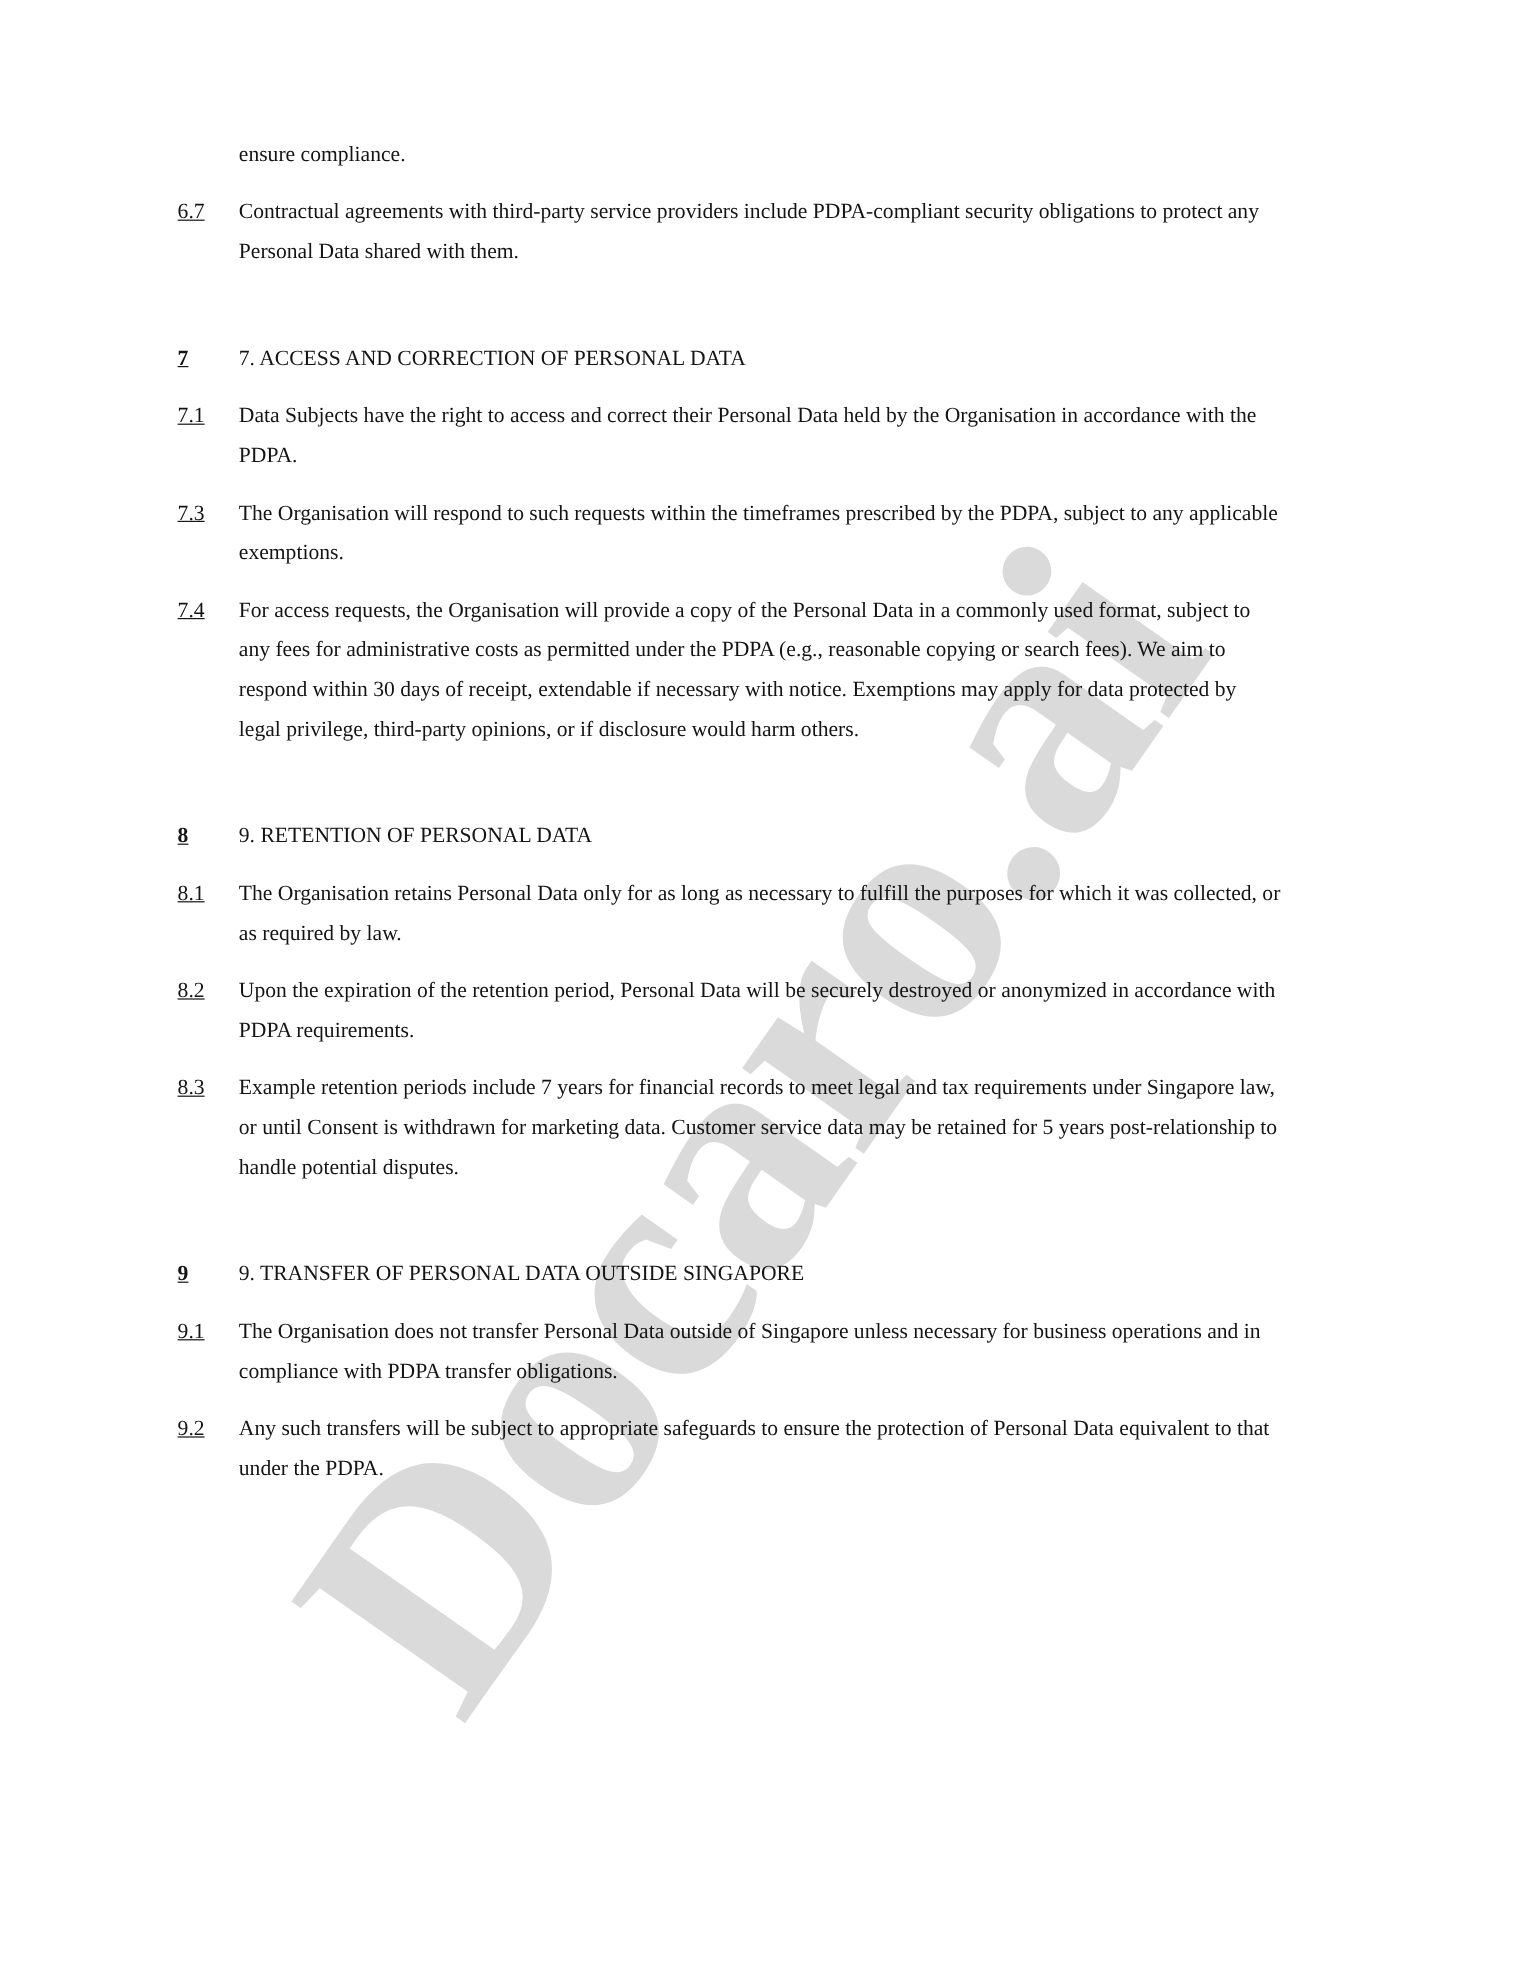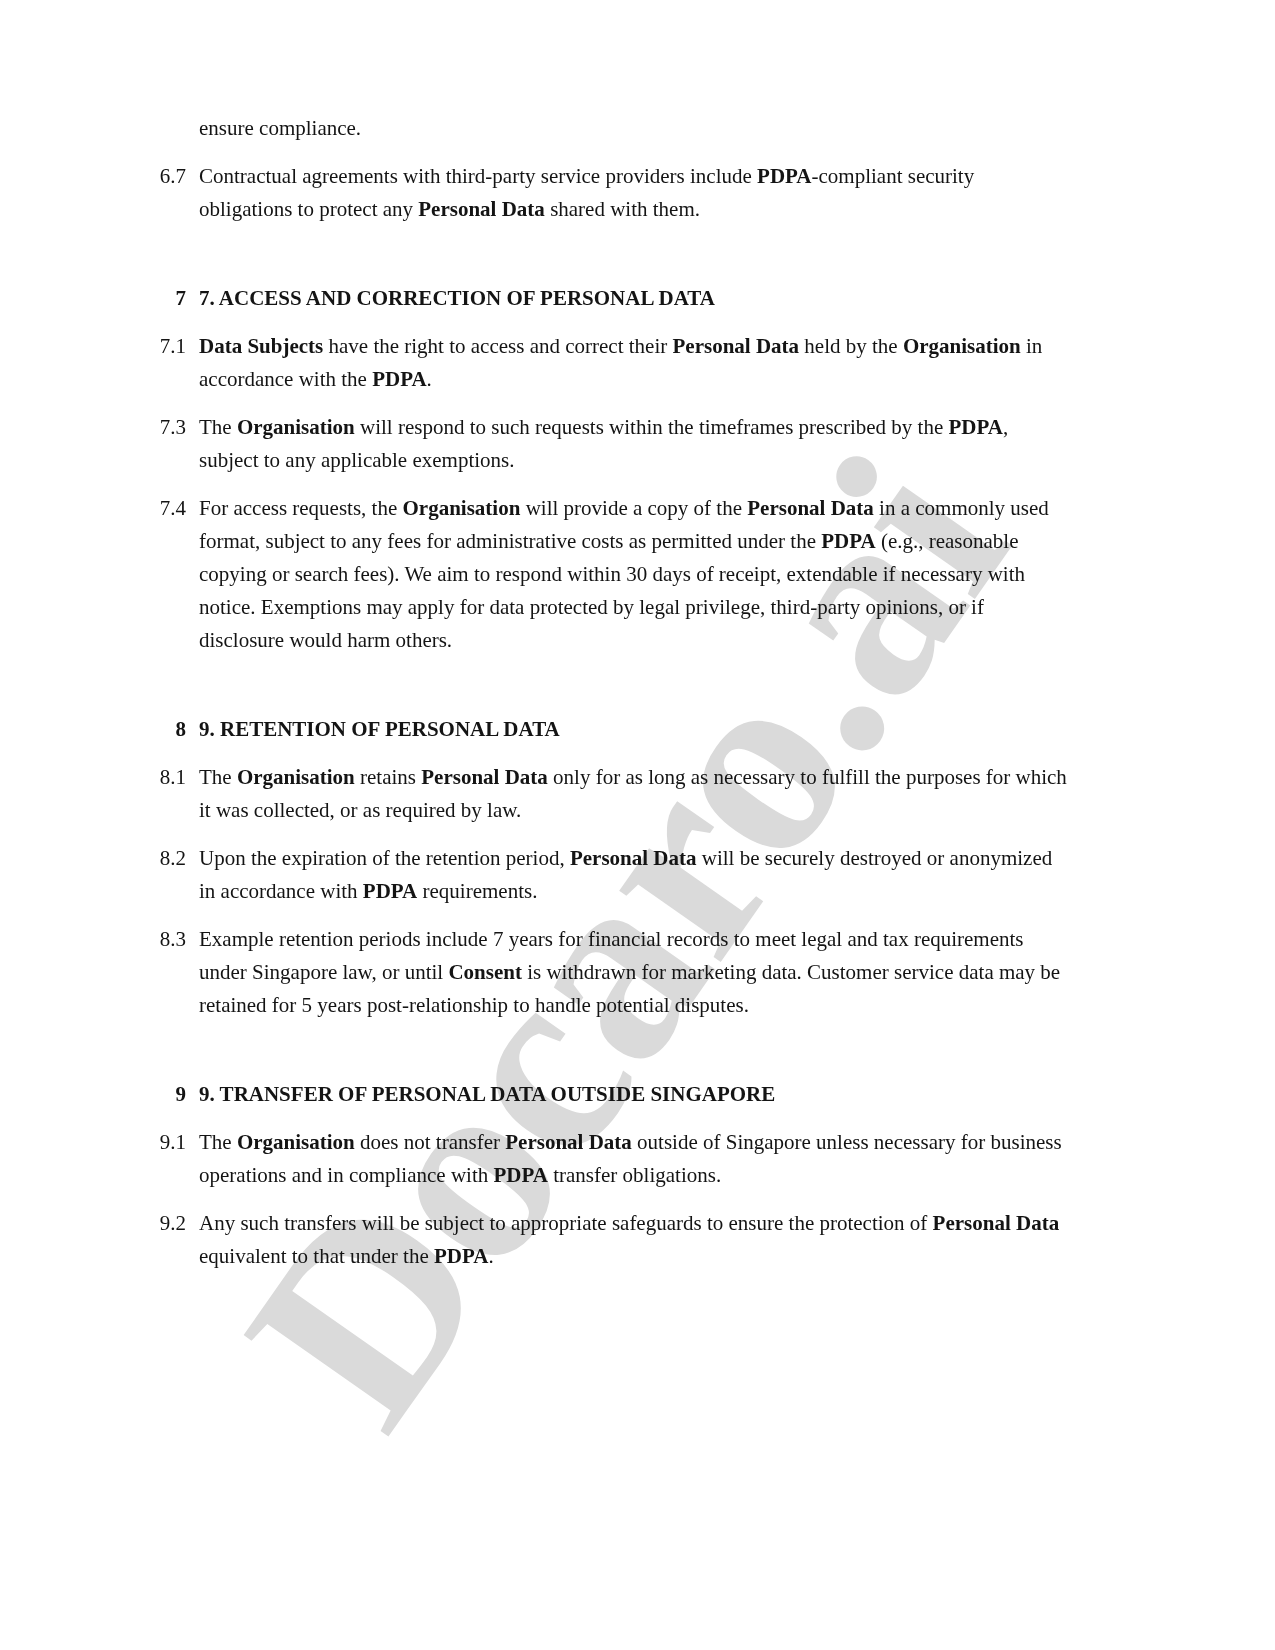--- a/index.html
+++ b/index.html
@@ -40,7 +40,7 @@
   .row {
     display: flex;
     align-items: flex-start;
-    font-size: 21px;
+    font-size: 18px;
     line-height: 33px;
     margin: 0 0 15px 0;
   }

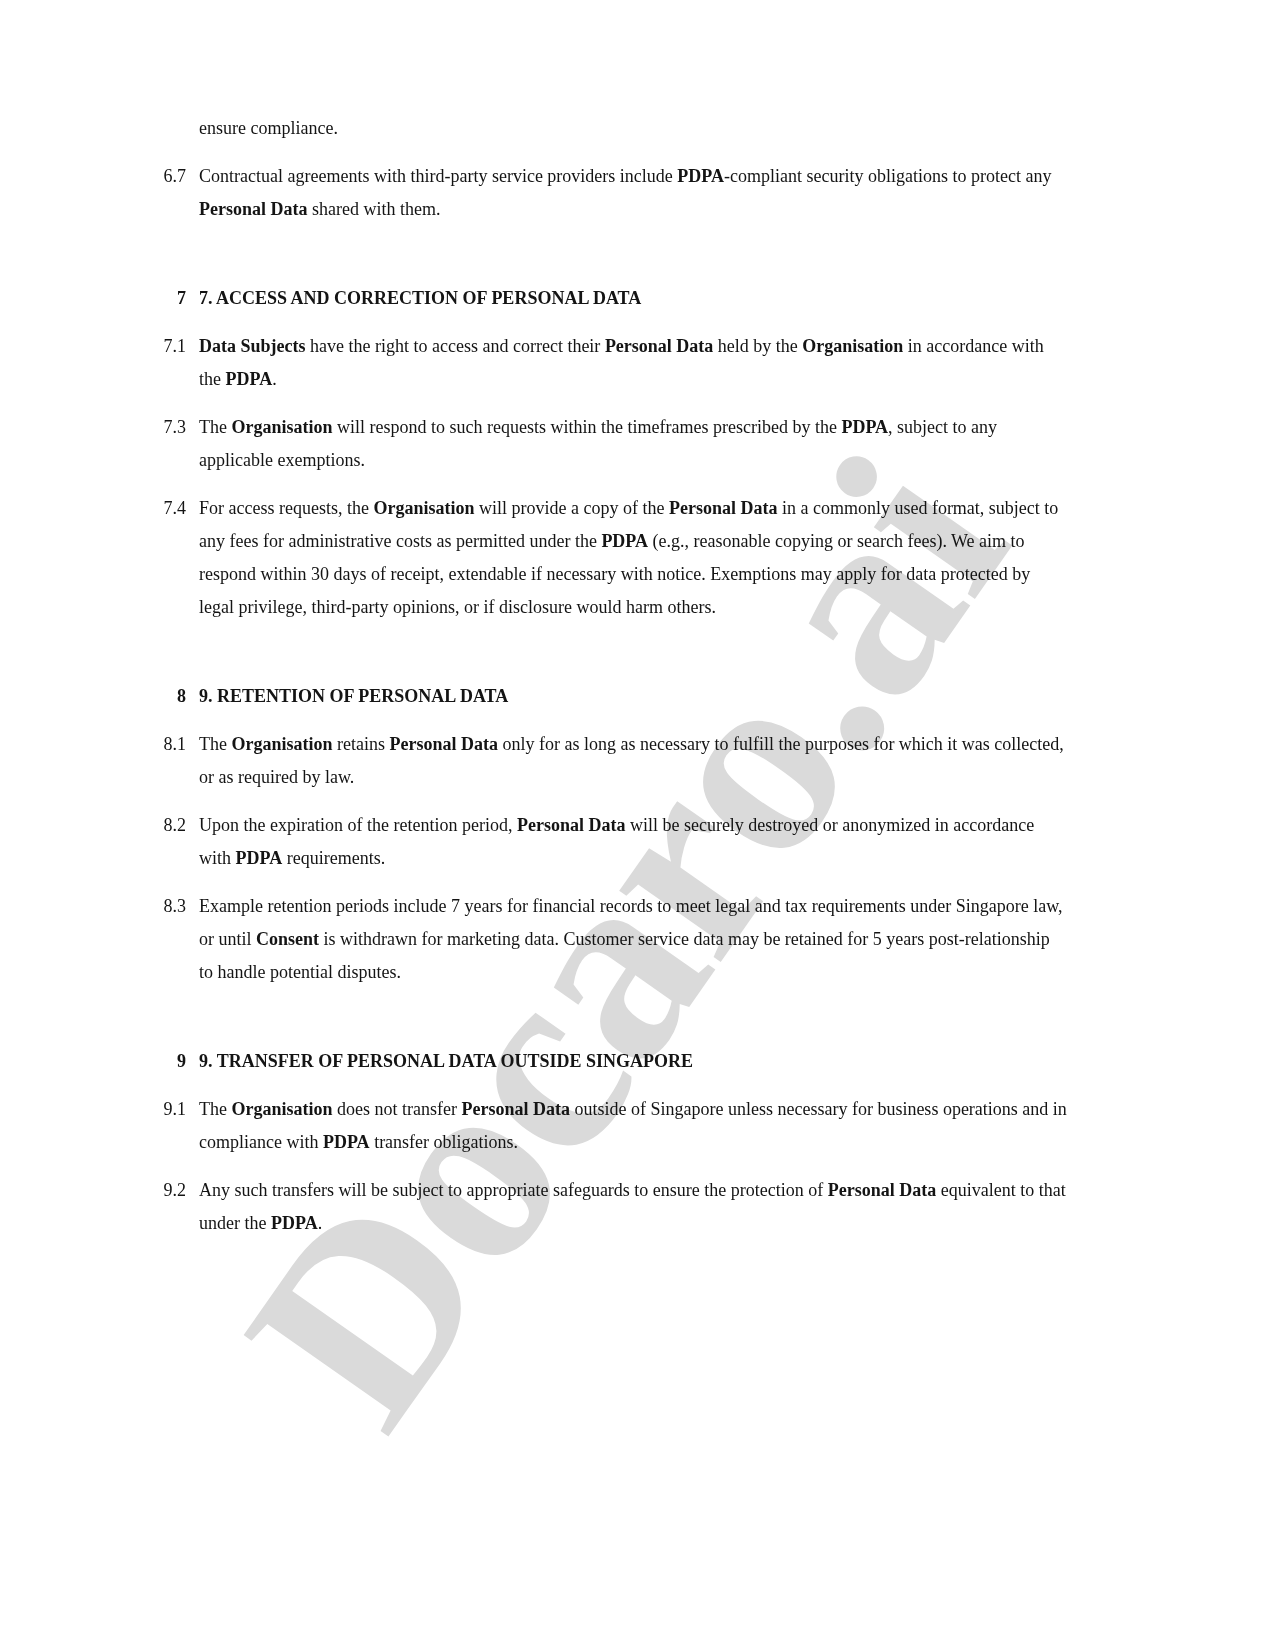--- a/index.html
+++ b/index.html
@@ -46,9 +46,10 @@
   }
   .row .num {
     flex: 0 0 38px;
-    text-align: right;
+    text-align: left;
     margin-right: 13px;
     white-space: nowrap;
+    text-decoration: underline;
   }
   .row .text {
     width: 868px;

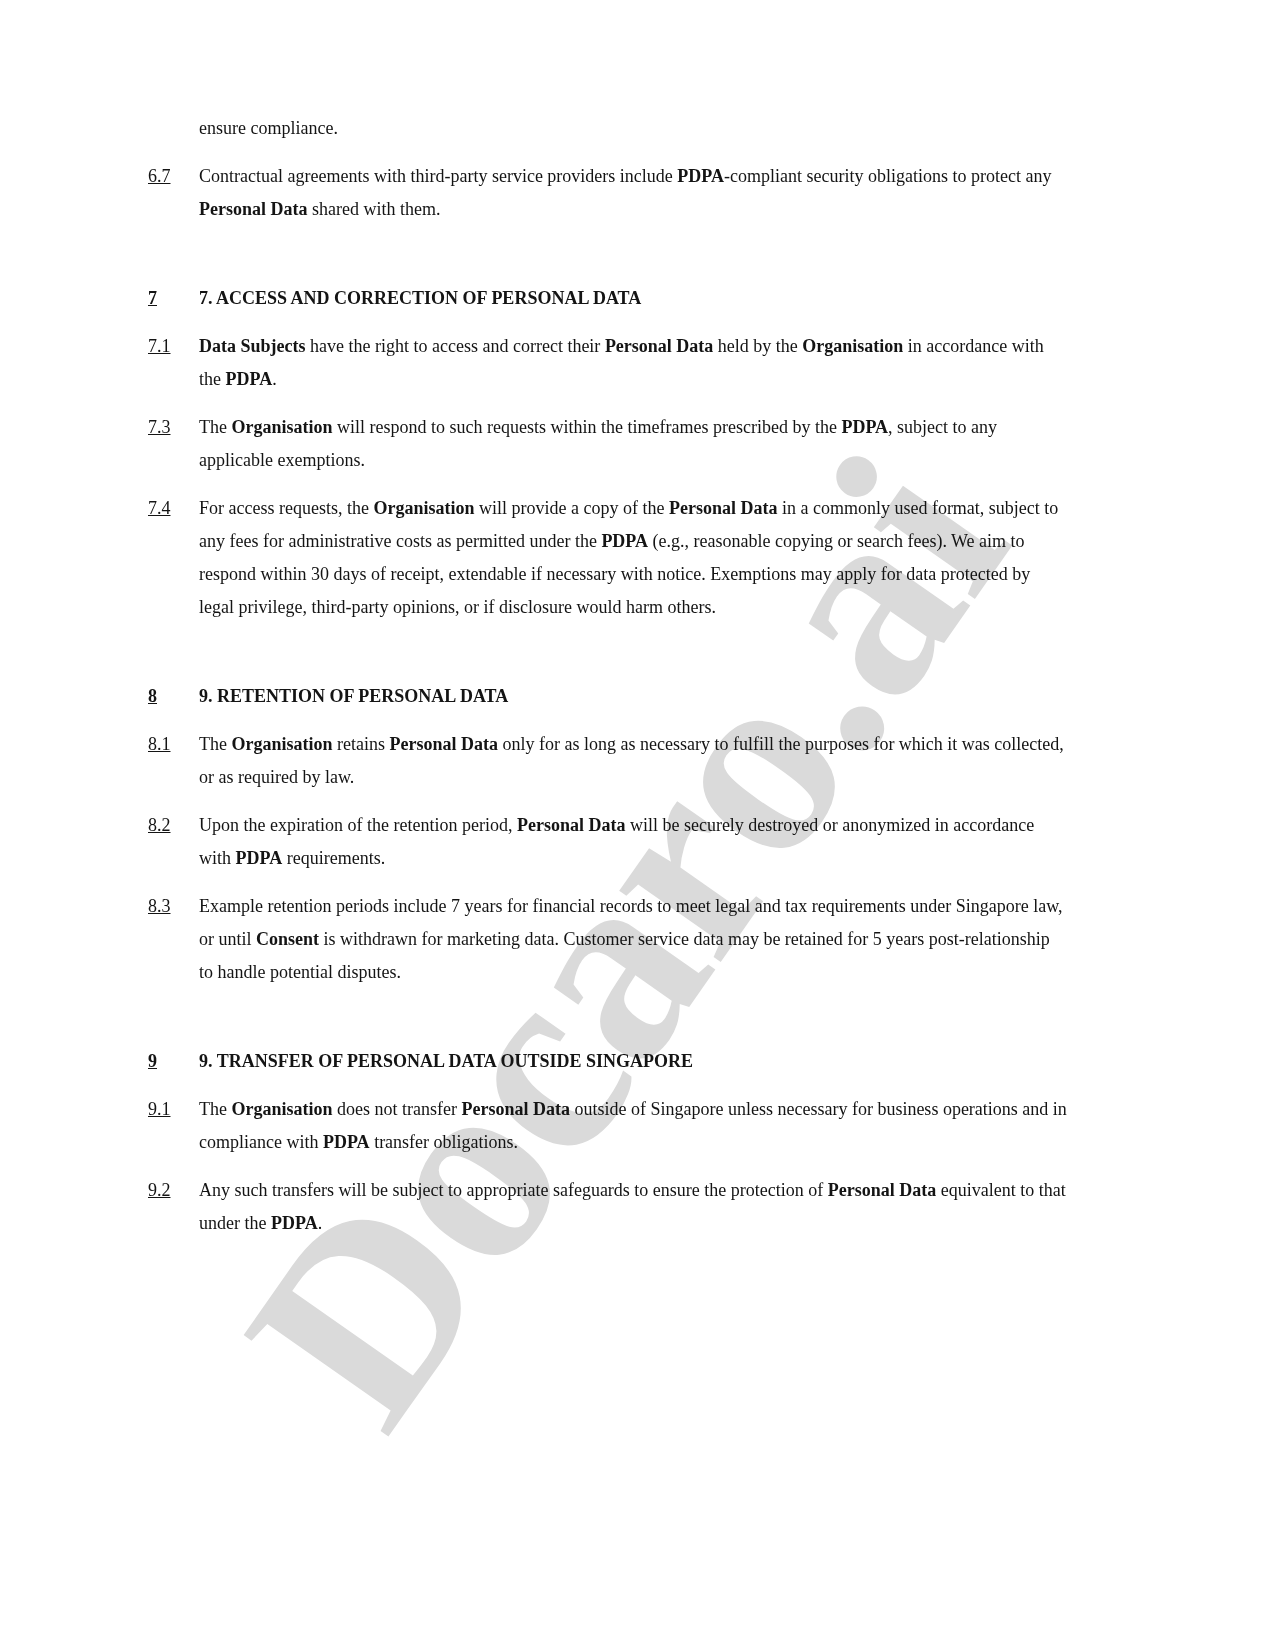--- a/index.html
+++ b/index.html
@@ -58,7 +58,7 @@
     margin-top: 56px;
     font-weight: 700;
   }
-  strong { font-weight: 700; }
+  strong { font-weight: 400; }
 </style>
 </head>
 <body>

